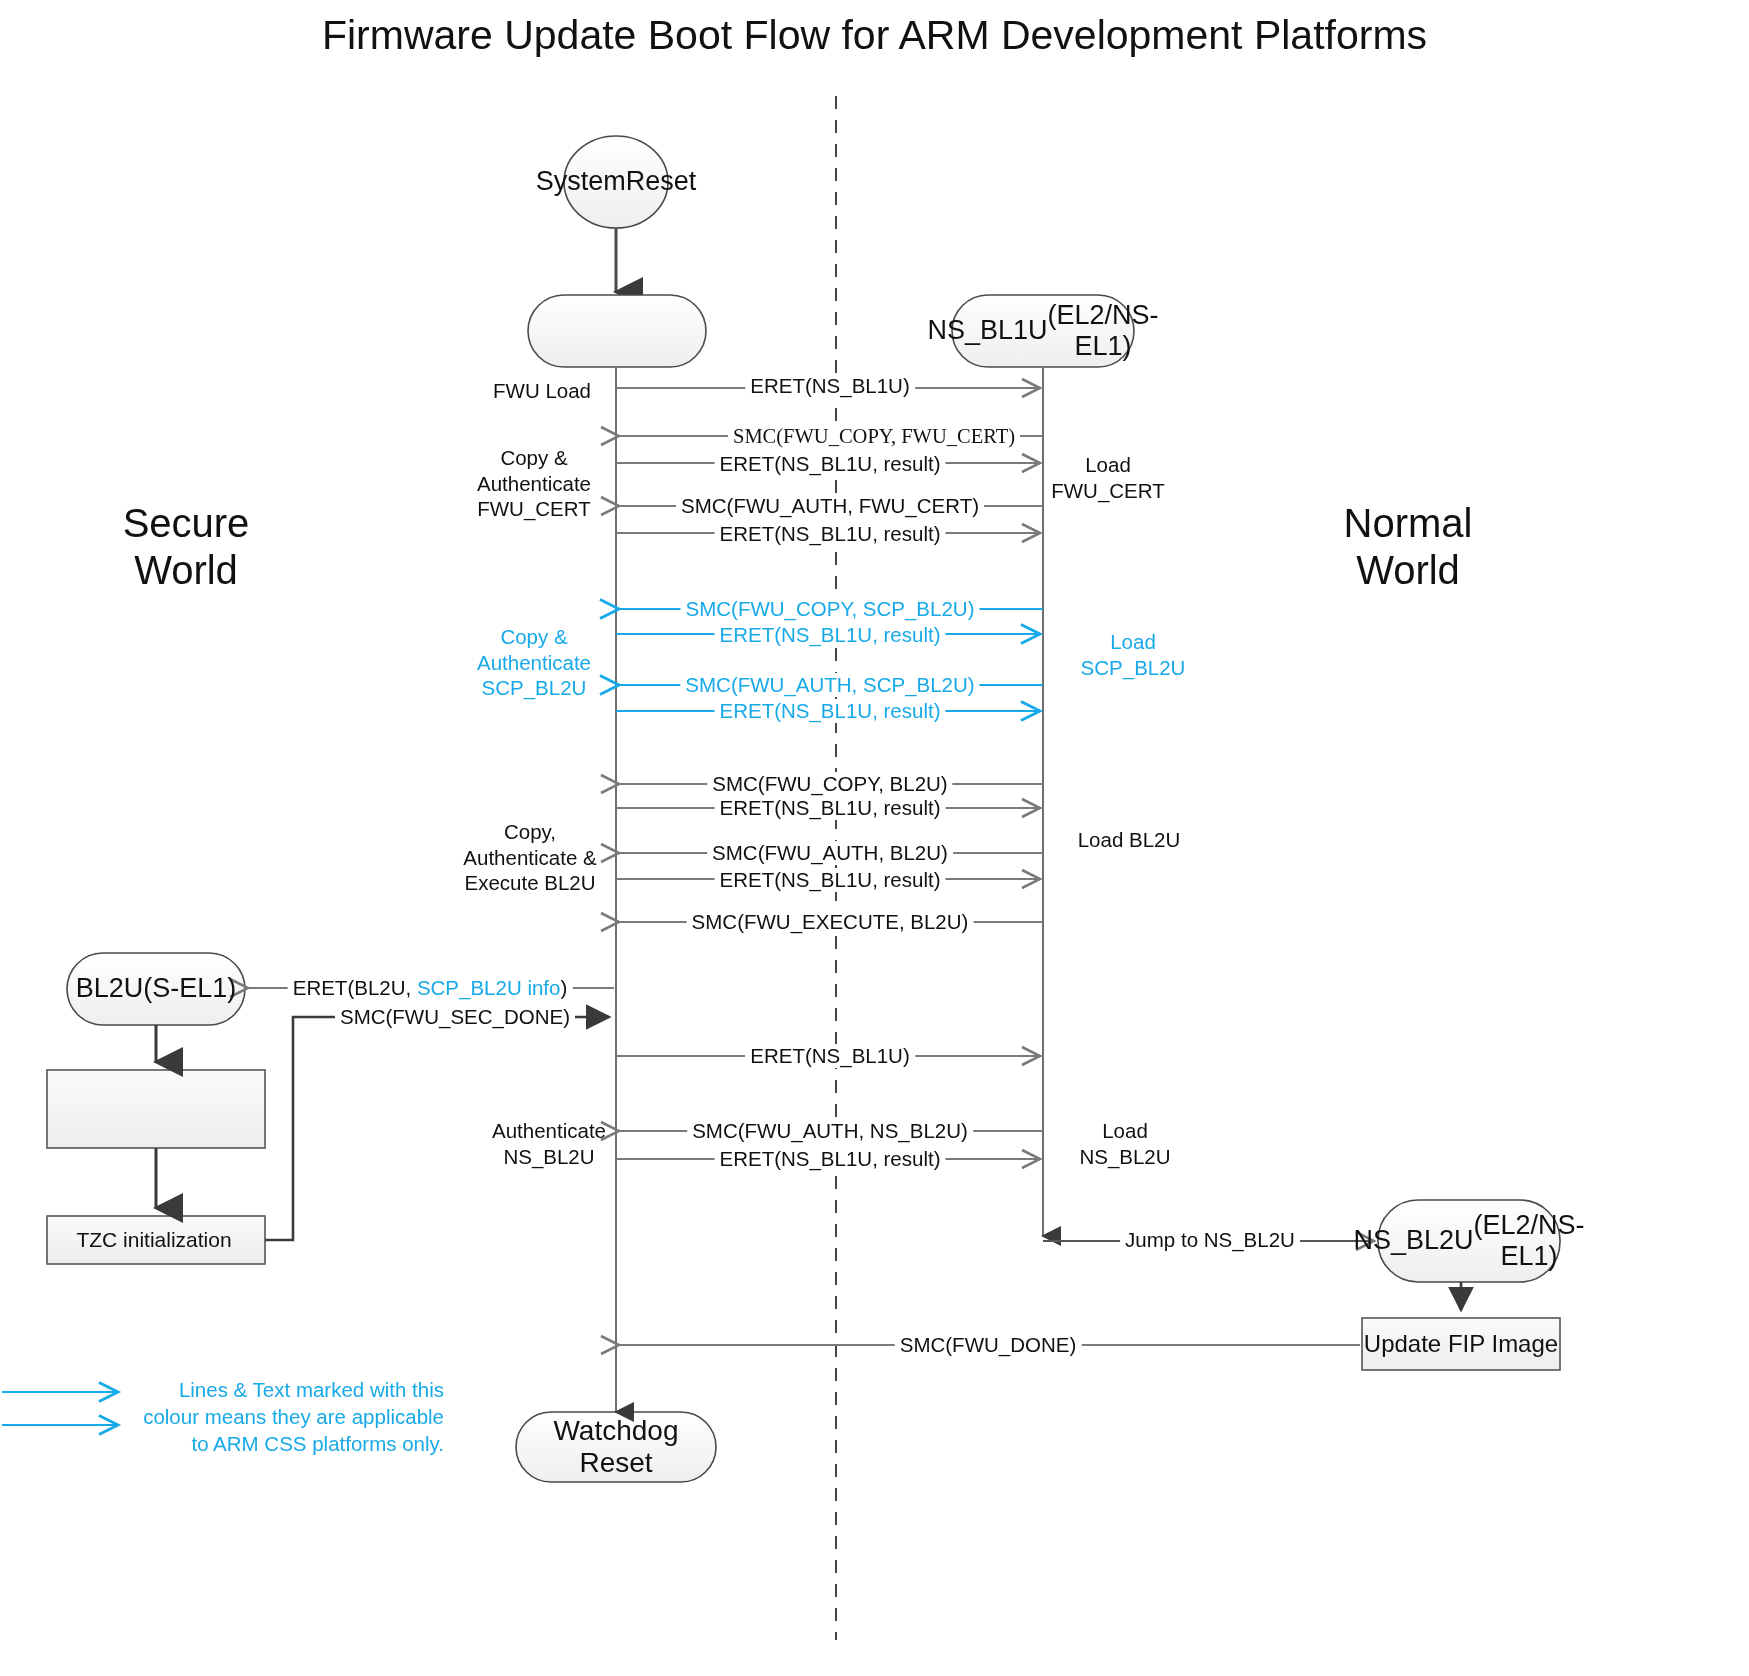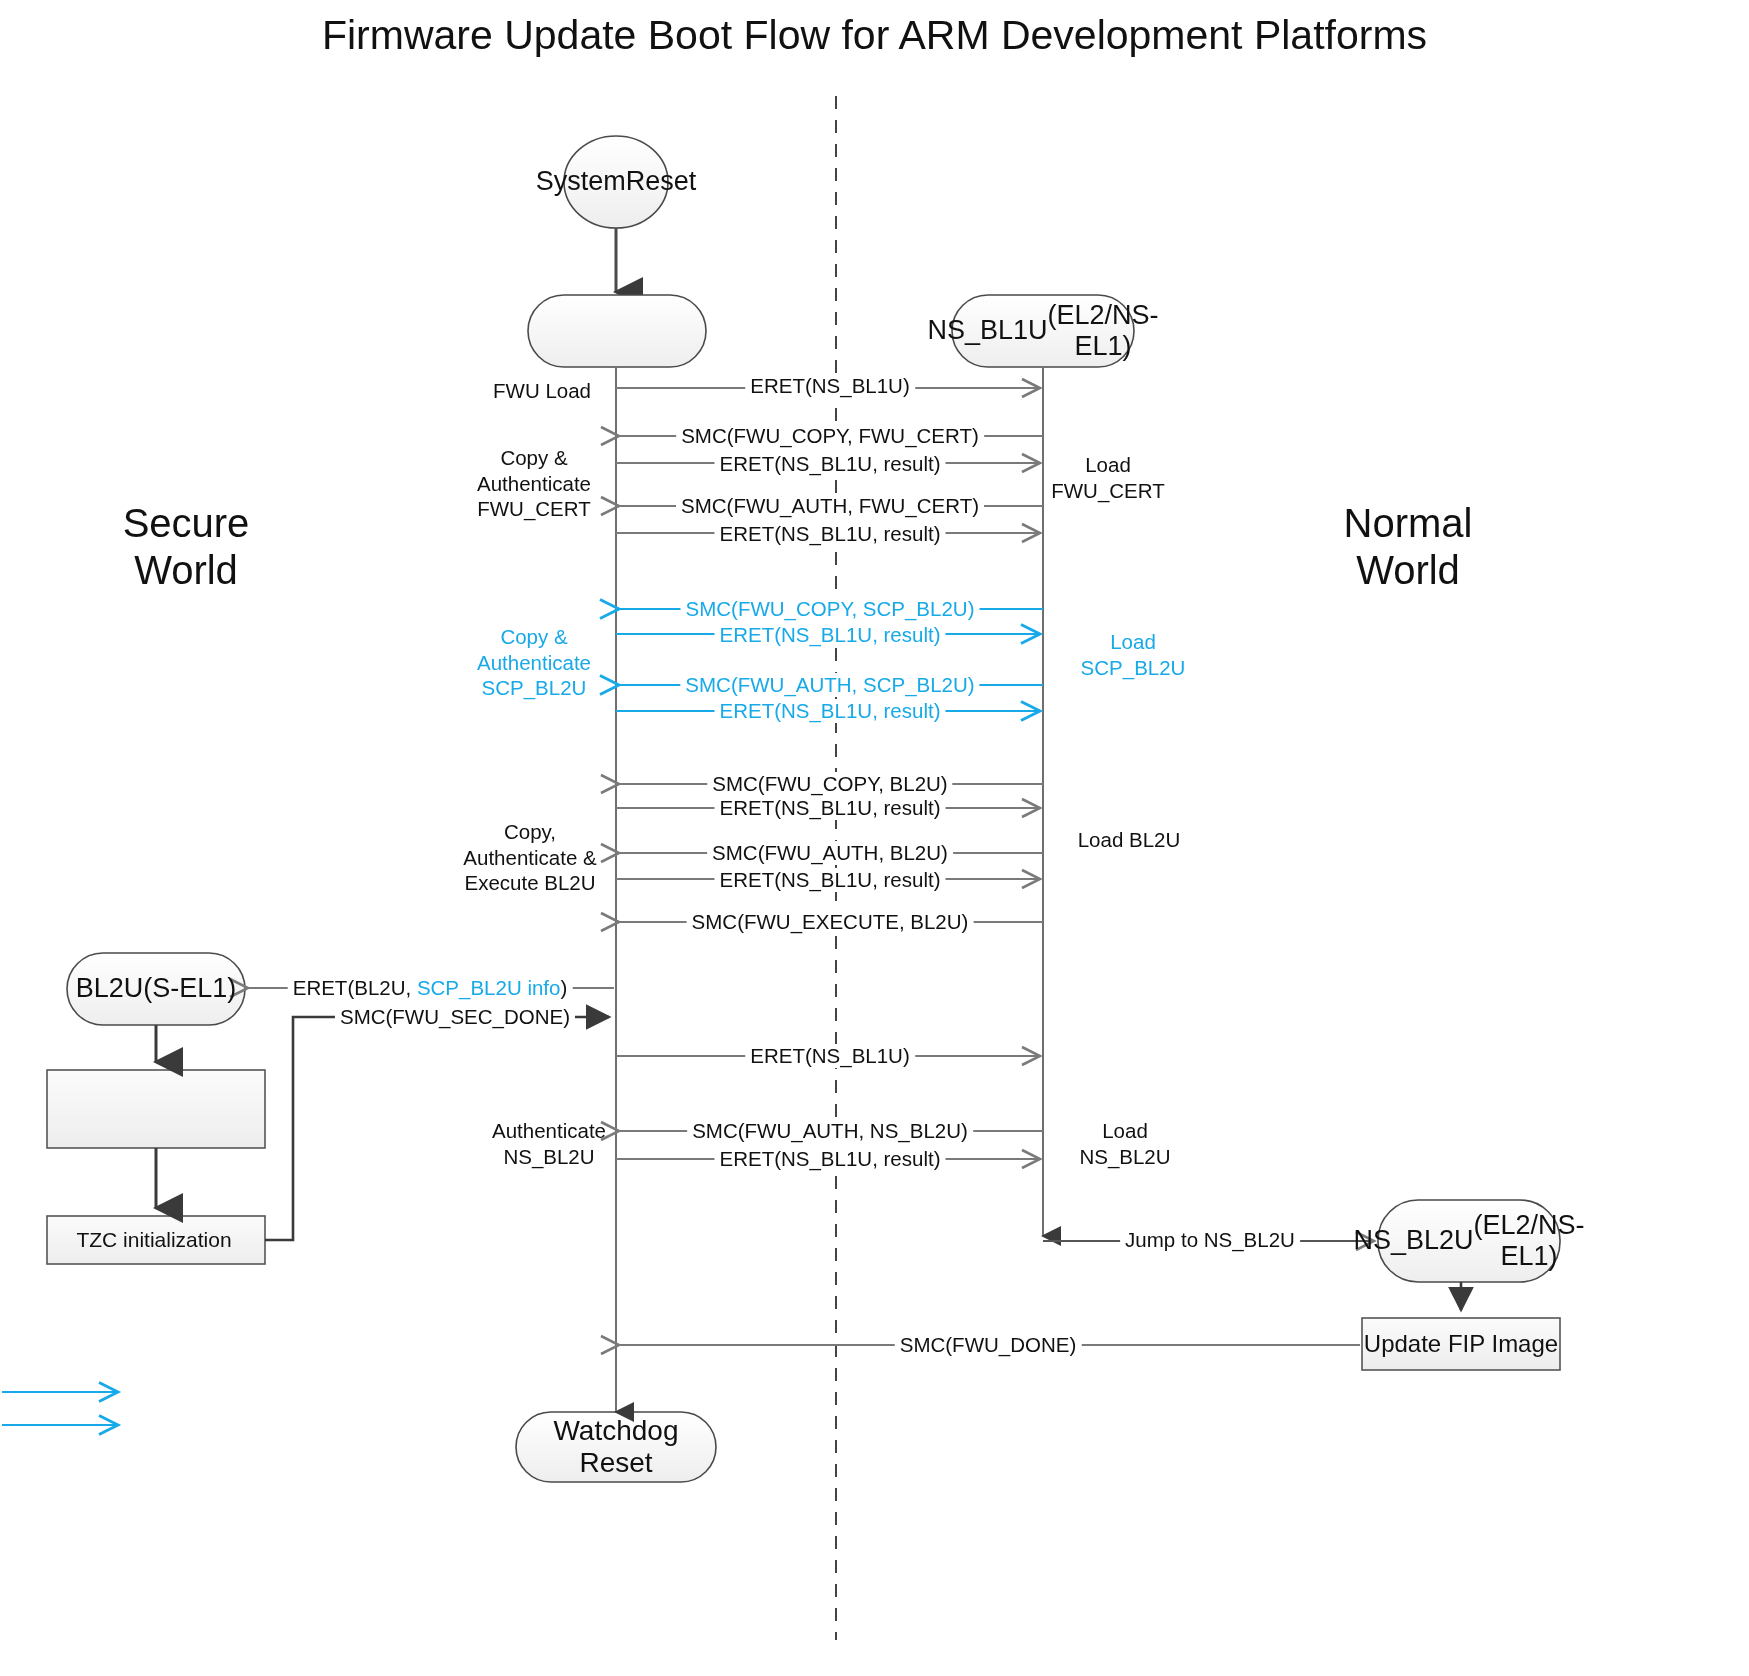--- a/index.html
+++ b/index.html
@@ -202,7 +202,7 @@
   </div>
 
   <div class="msg" style="left:830px;top:386px;">ERET(NS_BL1U)</div>
-  <div class="msg" style="left:830px;top:436px;">SMC(FWU_COPY, FWU_CERT)</div>
+  <div class="msg" style="left:874px;top:436px;font-family:Liberation Serif, serif;">SMC(FWU_COPY, FWU_CERT)</div>
   <div class="msg" style="left:830px;top:464px;">ERET(NS_BL1U, result)</div>
   <div class="msg" style="left:830px;top:506px;">SMC(FWU_AUTH, FWU_CERT)</div>
   <div class="msg" style="left:830px;top:534px;">ERET(NS_BL1U, result)</div>

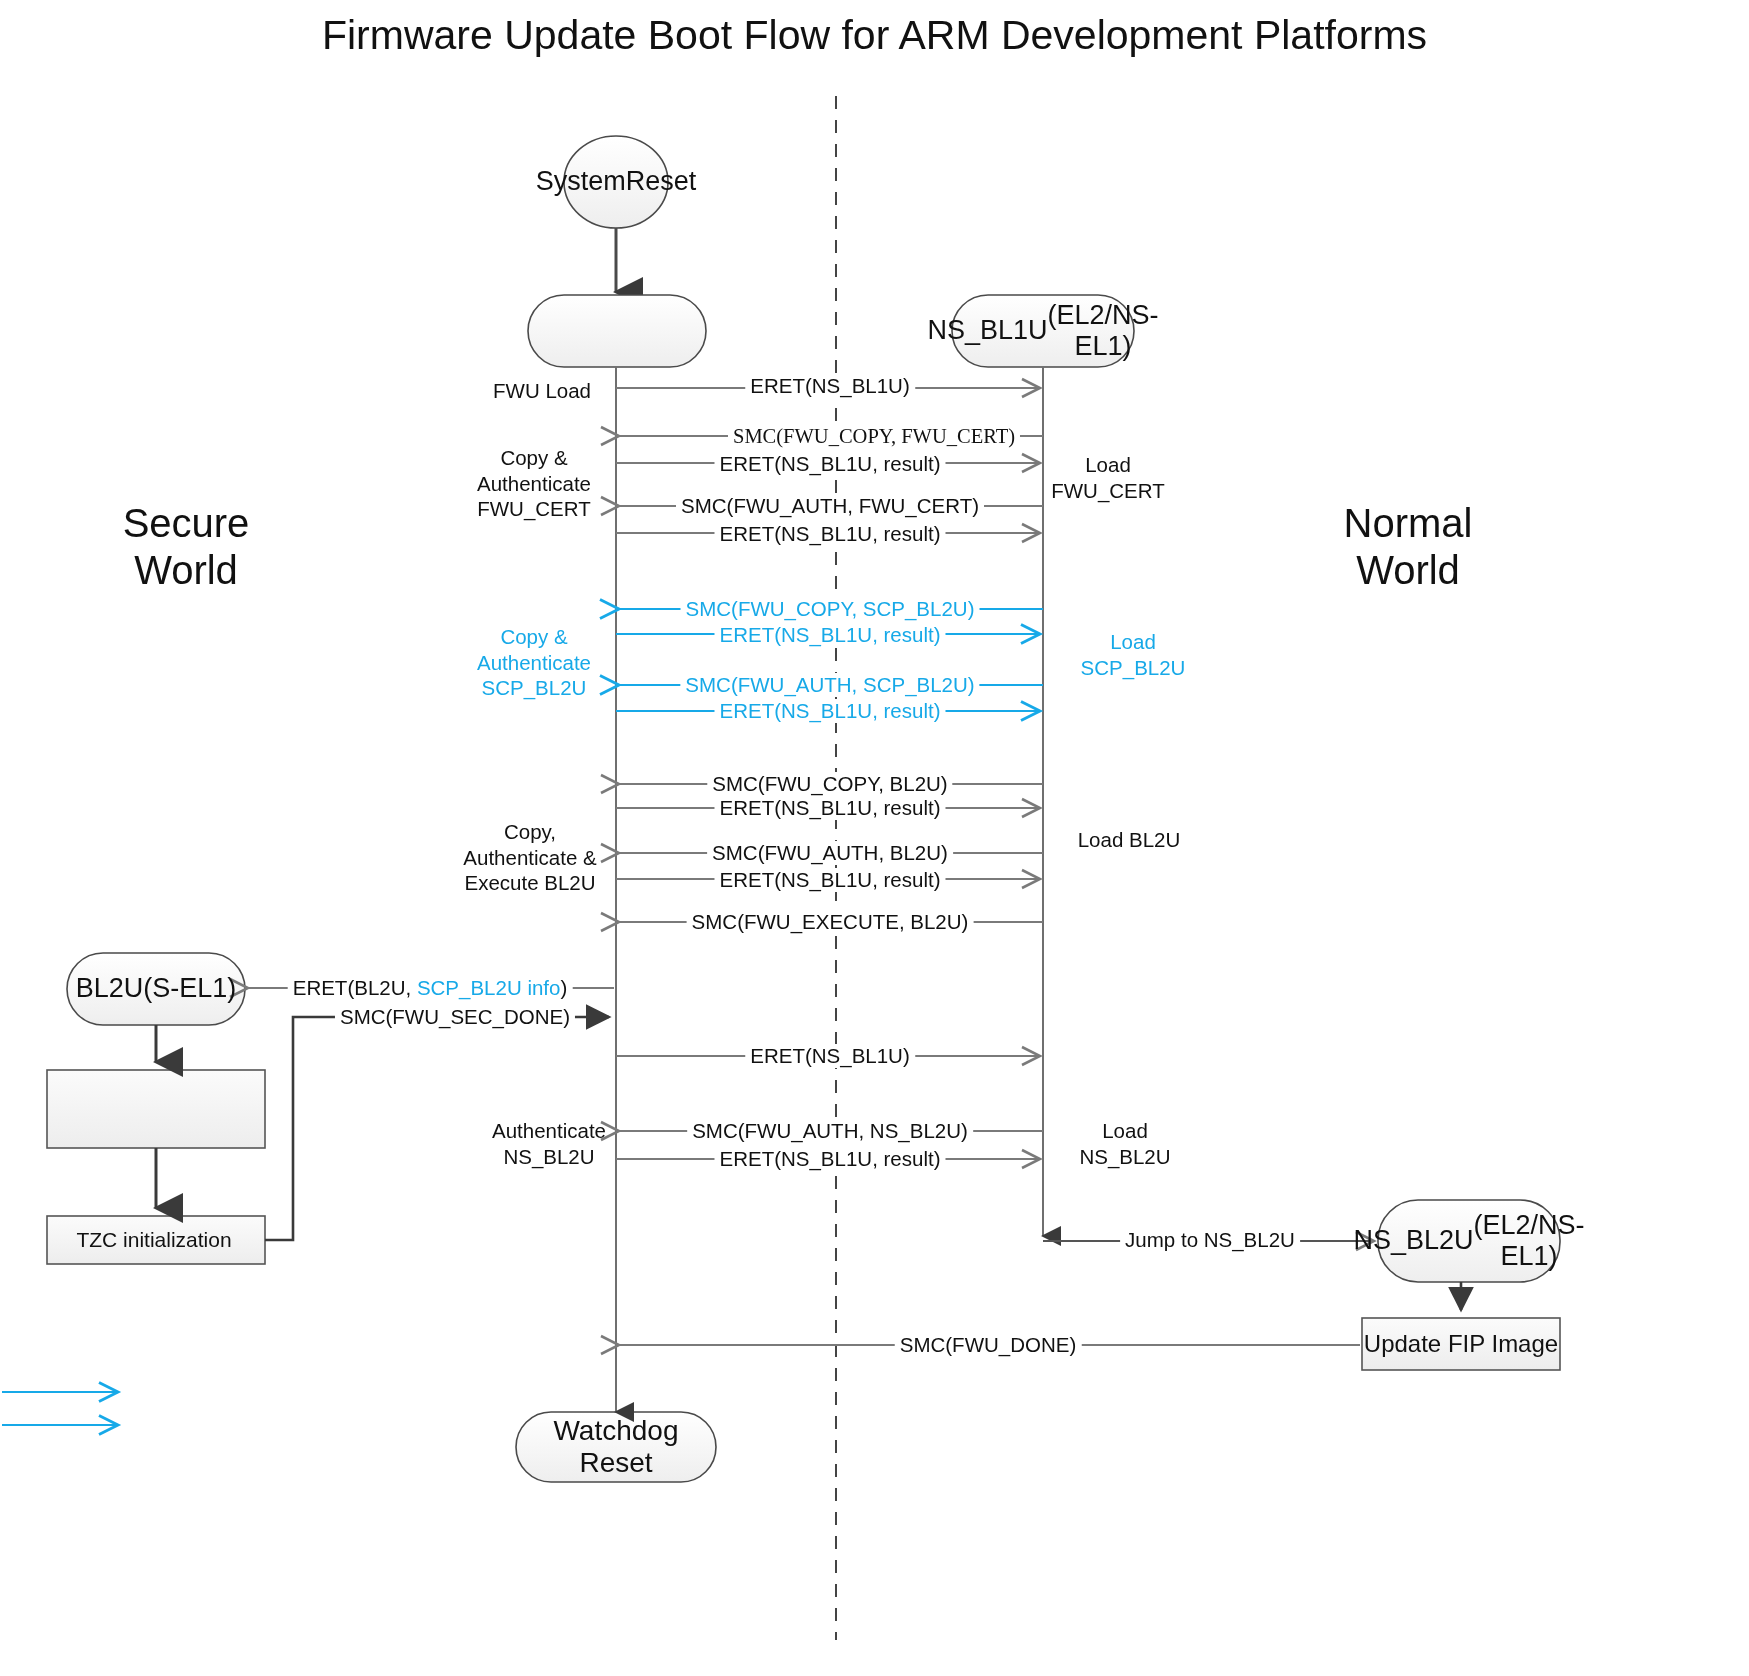--- a/index.html
+++ b/index.html
@@ -225,6 +225,11 @@
   <div class="msg" style="left:1210px;top:1240px;">Jump to NS_BL2U</div>
   <div class="msg" style="left:988px;top:1345px;">SMC(FWU_DONE)</div>
 
+  <div class="legend" style="left:130px;top:1376px;width:314px;">
+    <div>Lines &amp; Text marked with this</div>
+    <div>colour means they are applicable</div>
+    <div>to ARM CSS platforms only.</div>
+  </div>
 
 </div>
 

